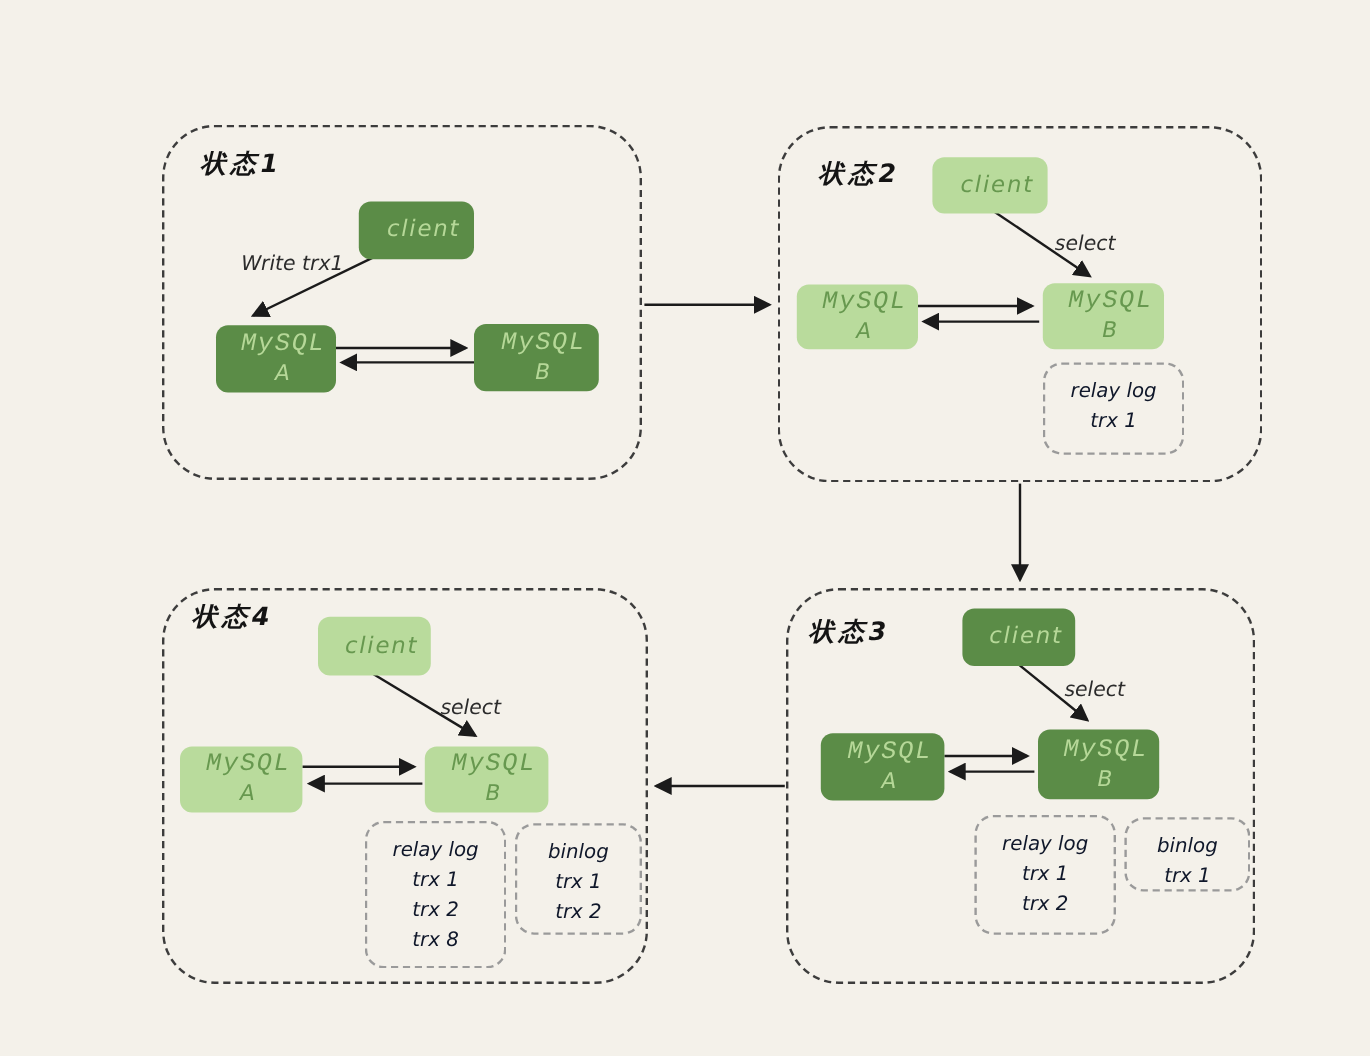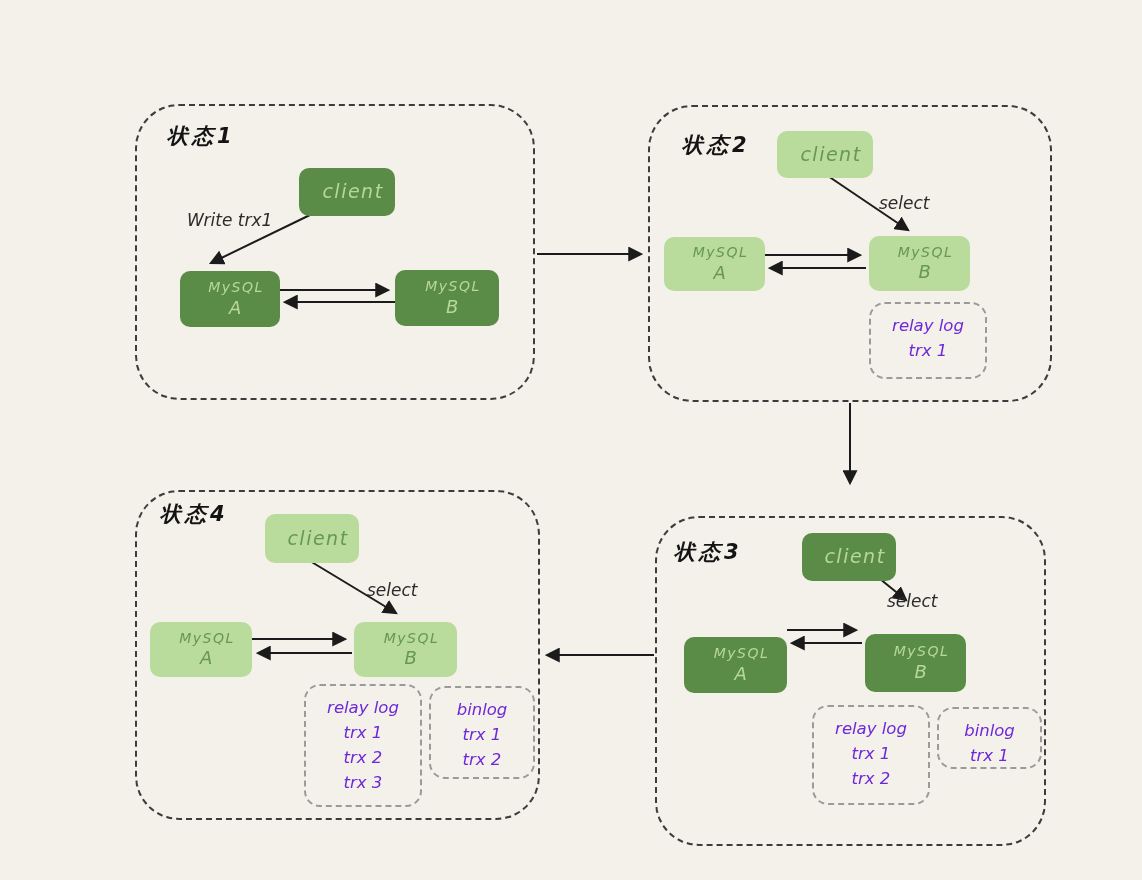--- a/index.html
+++ b/index.html
@@ -110,7 +110,7 @@
     <div class="node dark client-node" style="left:162px; top:62px; width:96px; height:48px;">
       <span>client</span>
     </div>
-    <div class="edge-label" style="left:50px; top:104px;">Write trx1</div>
+    <div class="edge-label" style="left:64px; top:104px;">Write trx1</div>
     <div class="node dark" style="left:43px; top:165px; width:100px; height:56px;">
       <span class="nm">MySQL</span>
       <span class="sub">A</span>

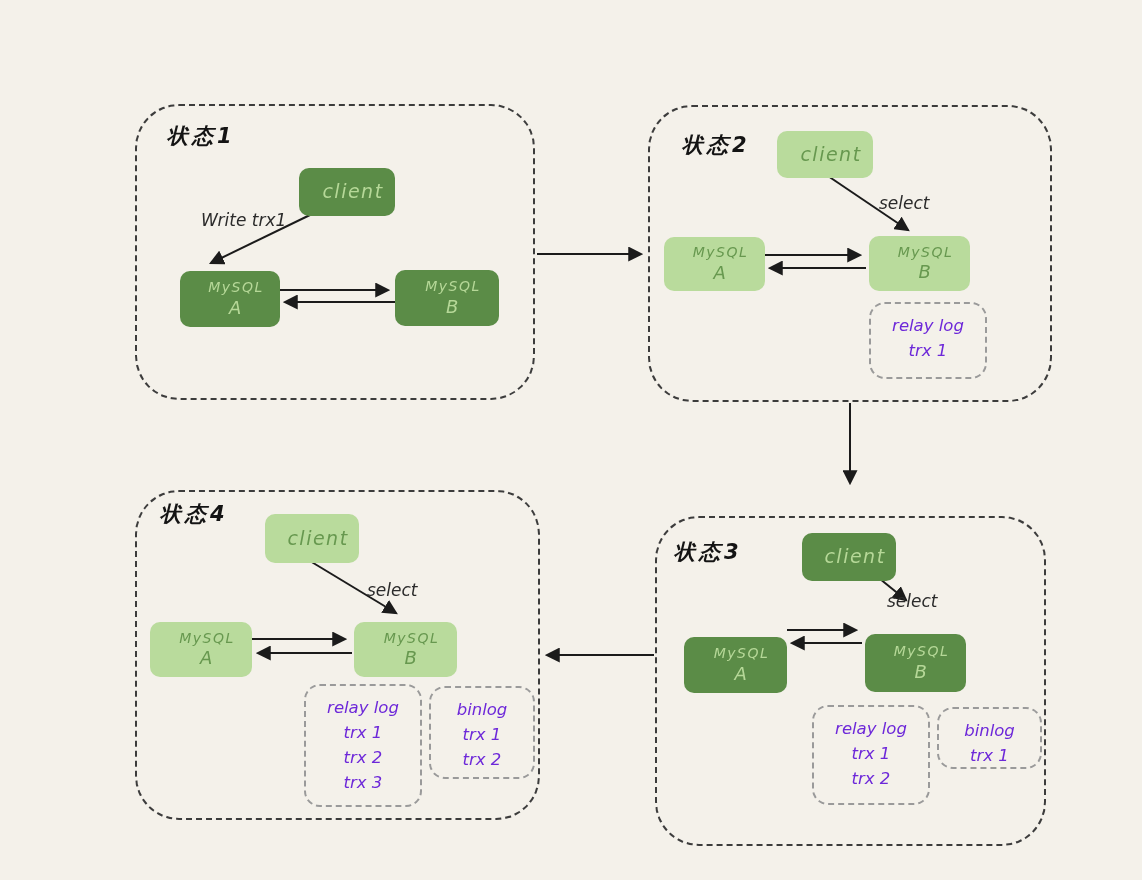--- a/index.html
+++ b/index.html
@@ -42,7 +42,7 @@
   }
   .node.dark  { background: #5b8c47; color: #b6d898; }
   .node.light { background: #b9db9c; color: #67984f; }
-  .node .nm  { font-size: 14px; }
+  .node .nm  { font-size: 21px; font-family: Liberation Mono, monospace; }
   .node .sub { font-size: 18px; }
   .client-node { font-size: 19px; }
   .edge-label {

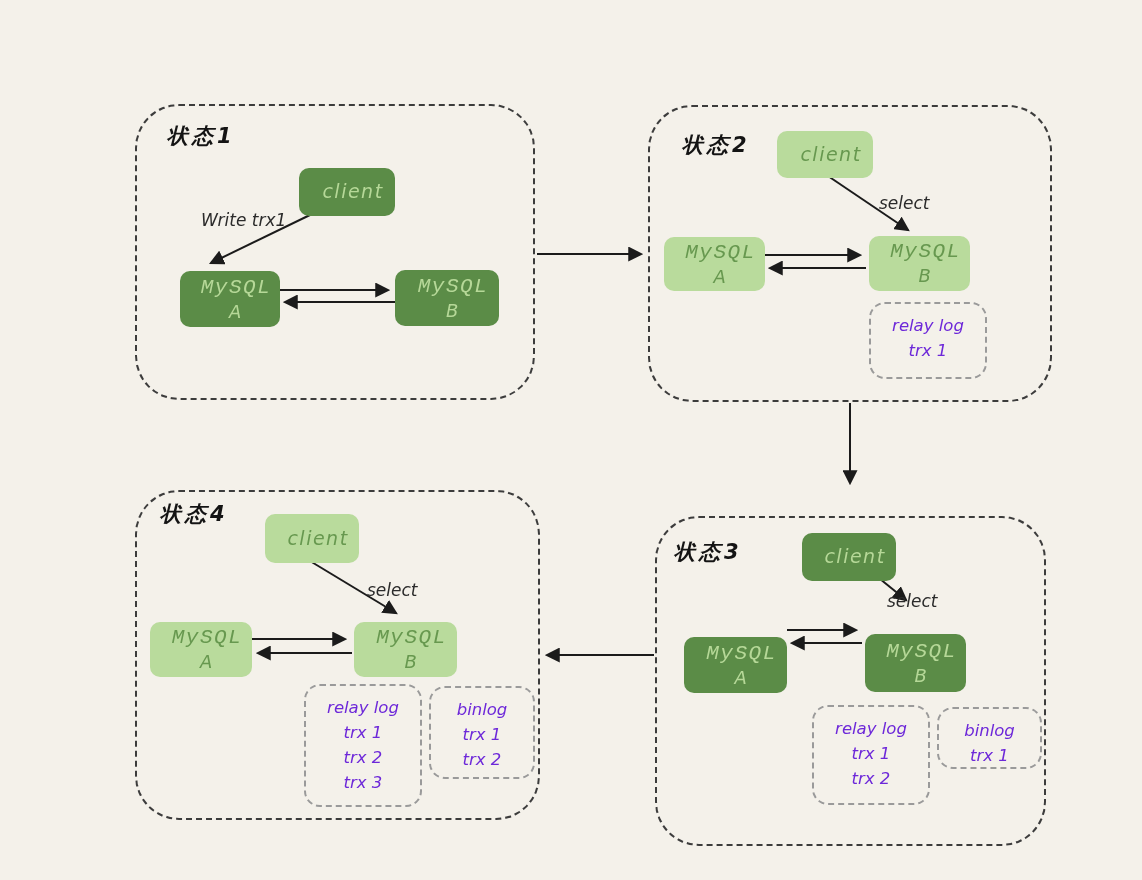--- a/index.html
+++ b/index.html
@@ -57,7 +57,7 @@
     border: 2px dashed #9a9a9a;
     border-radius: 16px;
     text-align: center;
-    color: #6d28d9;
+    color: #0f172a;
     font-size: 16.5px;
     font-style: italic;
     line-height: 25px;

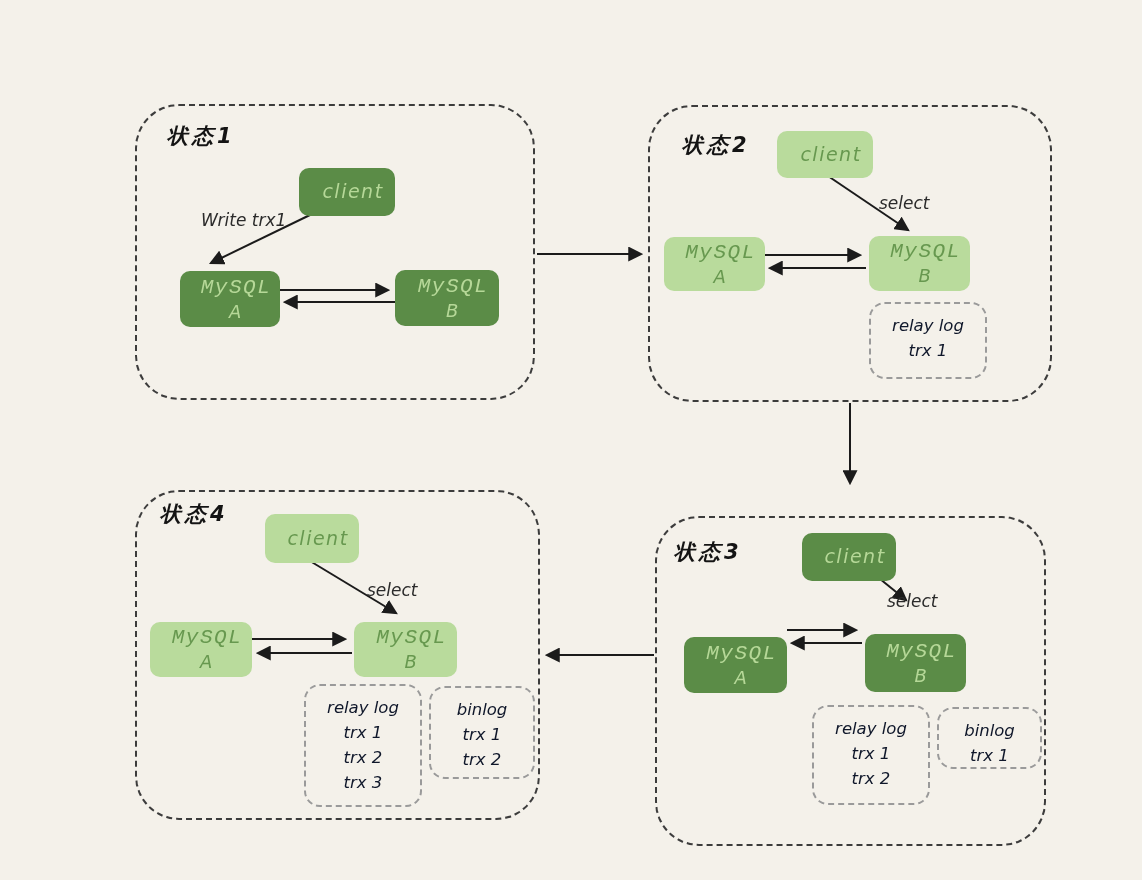--- a/index.html
+++ b/index.html
@@ -141,7 +141,7 @@
     </div>
   </section>
 
-  <section class="panel" style="left:655px; top:504px; width:391px; height:330px;">
+  <section class="panel" style="left:655px; top:478px; width:391px; height:330px;">
     <div class="panel-title" style="left:17px; top:20px;">状态3</div>
     <div class="node dark client-node" style="left:145px; top:15px; width:94px; height:48px;">
       <span>client</span>

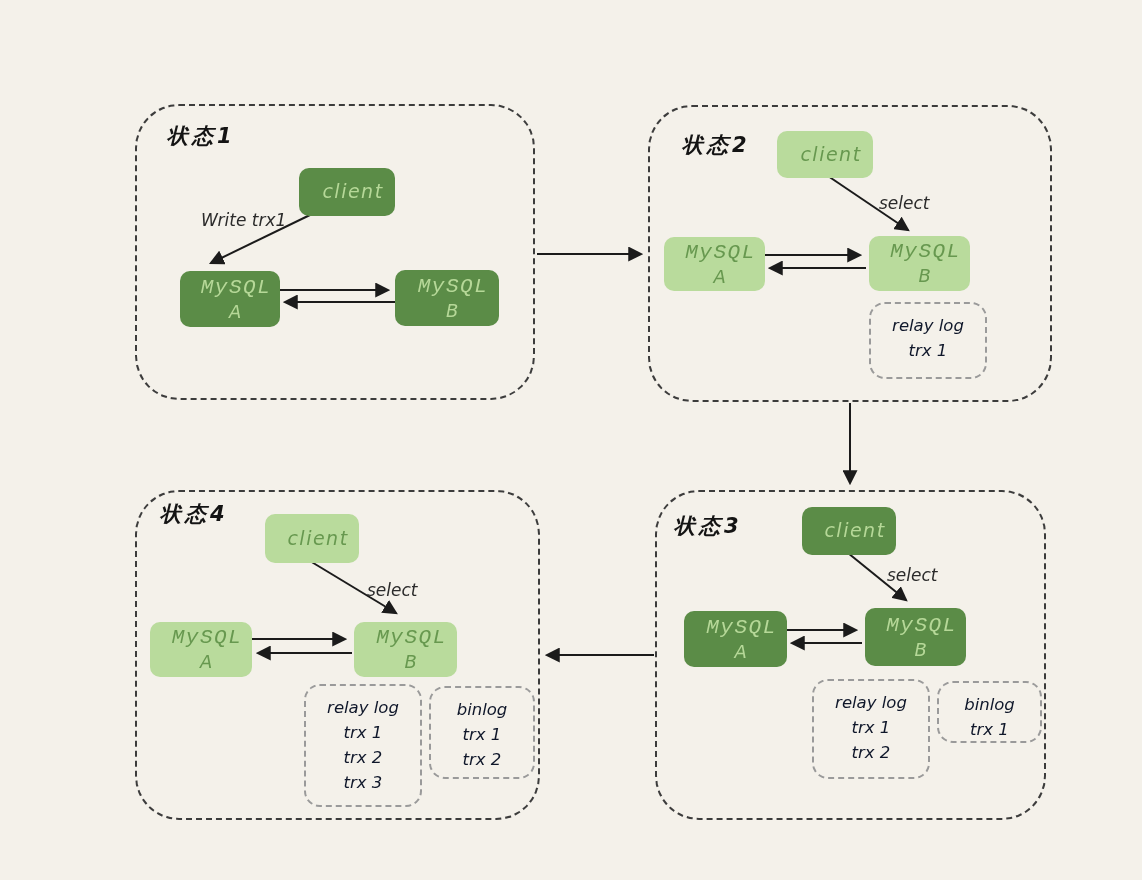--- a/index.html
+++ b/index.html
@@ -184,7 +184,7 @@
       <div>relay log</div>
       <div>trx 1</div>
       <div>trx 2</div>
-      <div>trx 3</div>
+      <div>trx 8</div>
     </div>
     <div class="logbox" style="left:292px; top:194px; width:106px; height:93px;">
       <div>binlog</div>

